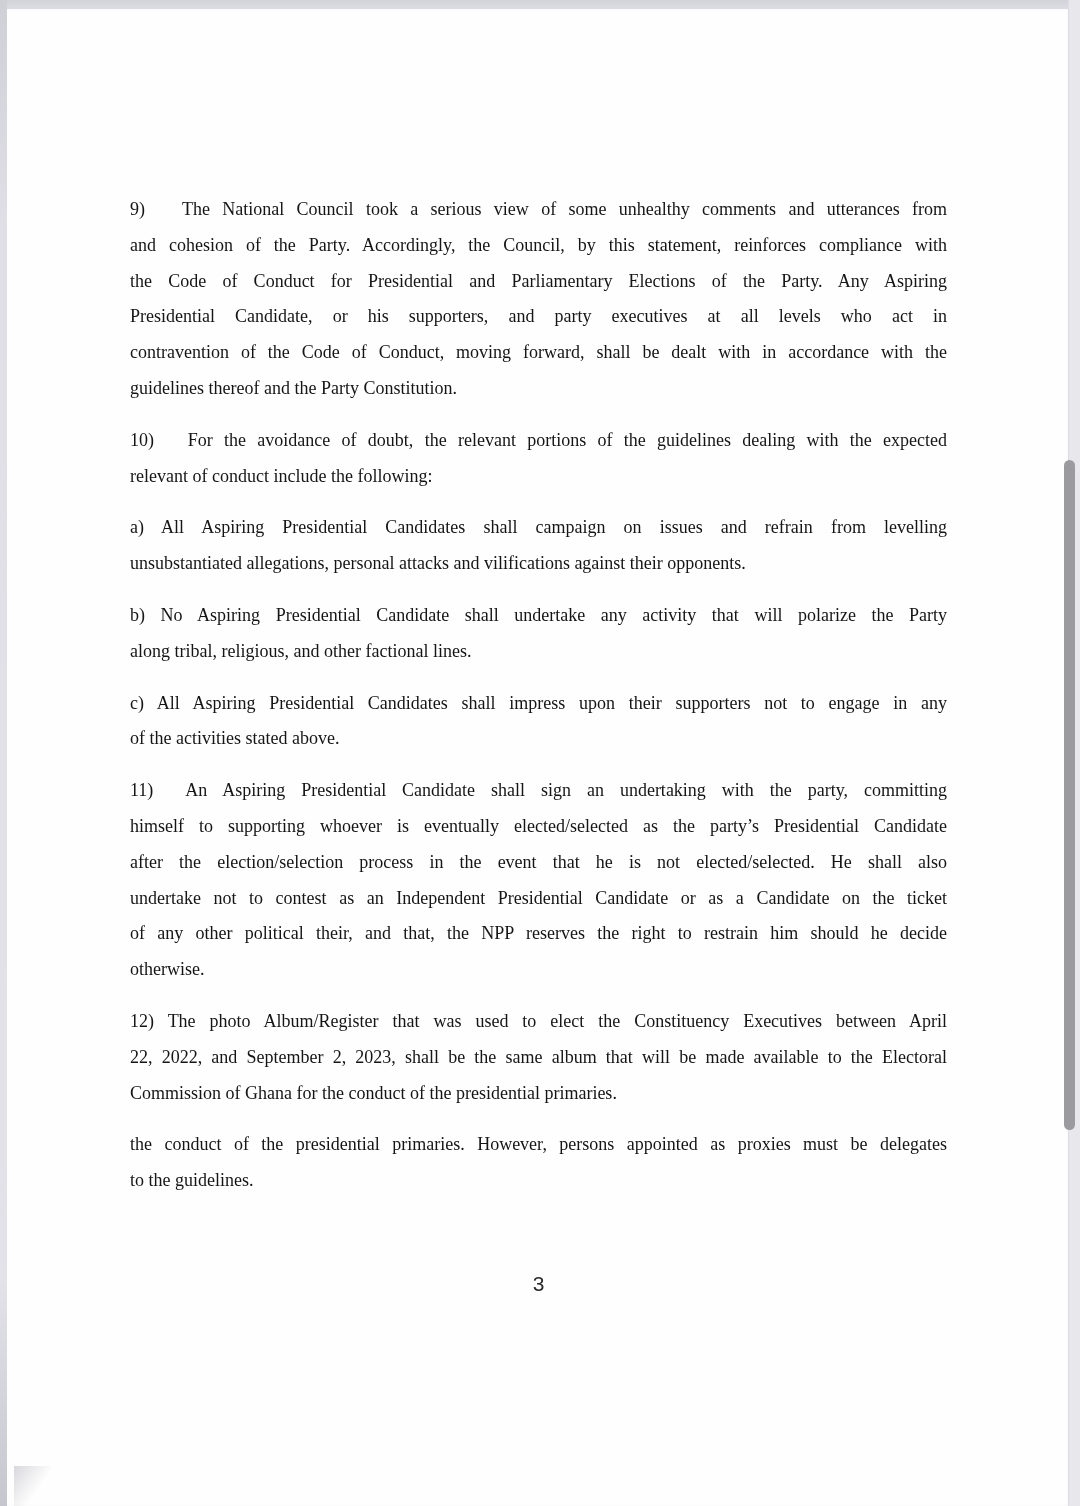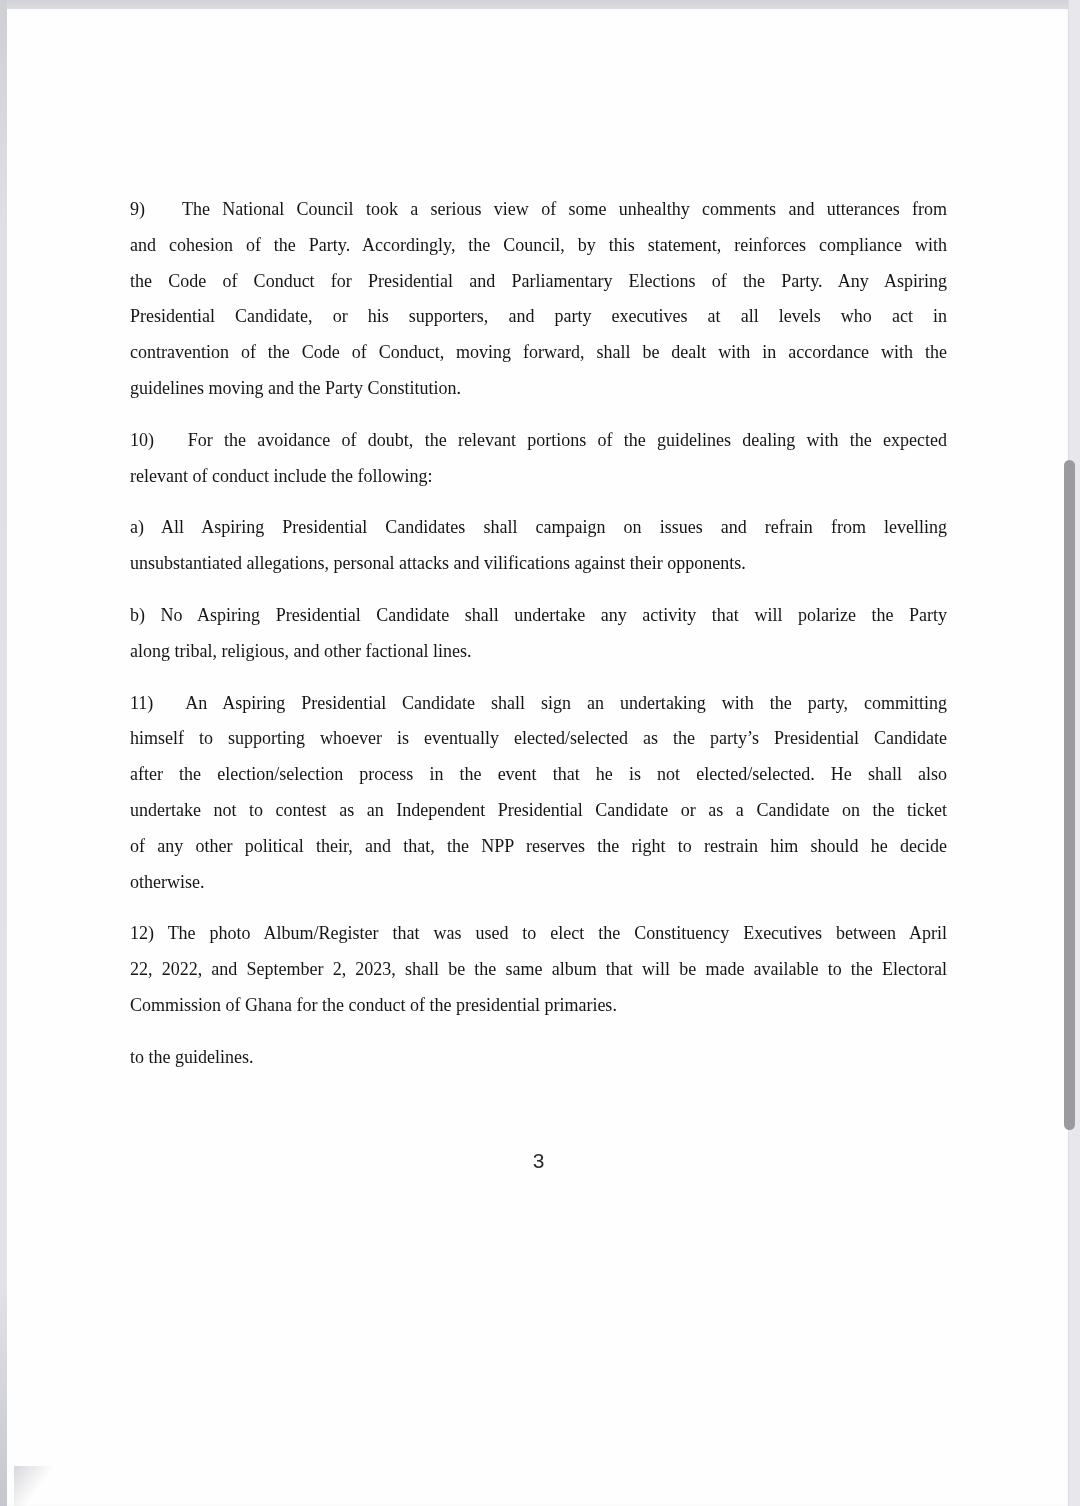--- a/index.html
+++ b/index.html
@@ -97,7 +97,7 @@
       <div class="line">the Code of Conduct for Presidential and Parliamentary Elections of the Party. Any Aspiring</div>
       <div class="line">Presidential Candidate, or his supporters, and party executives at all levels who act in</div>
       <div class="line">contravention of the Code of Conduct, moving forward, shall be dealt with in accordance with the</div>
-      <div class="line last">guidelines moving and the Party Constitution.</div>
+      <div class="line last">guidelines thereof and the Party Constitution.</div>
     </div>
 
     <div class="para">

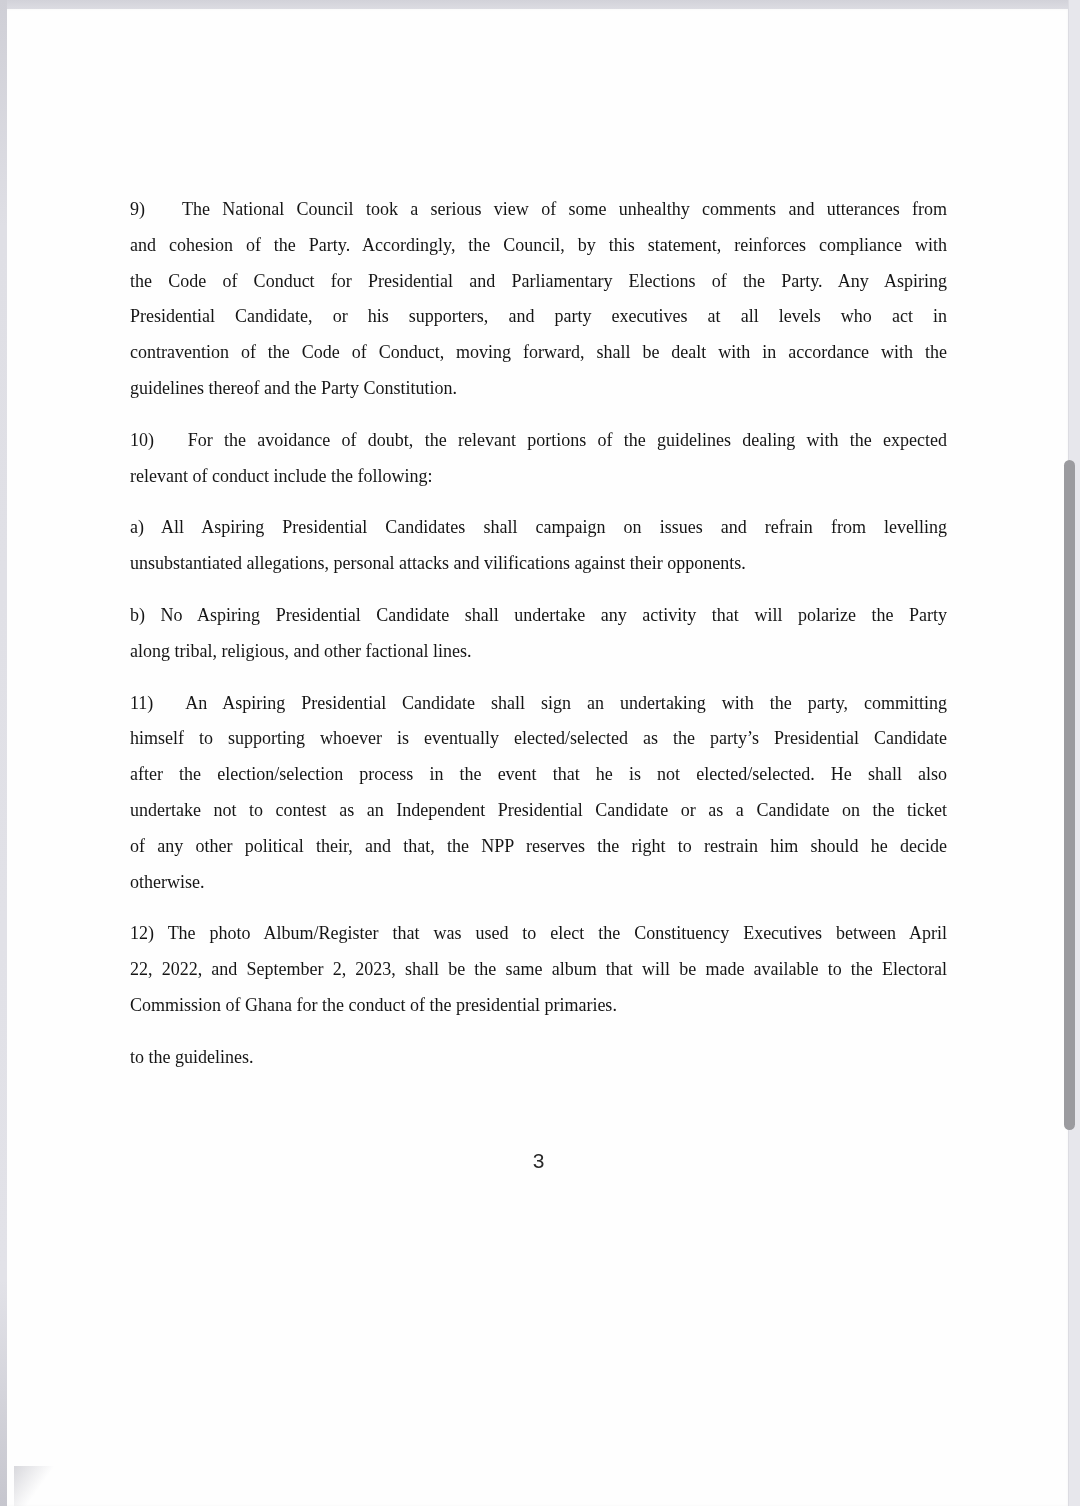--- a/index.html
+++ b/index.html
@@ -115,6 +115,10 @@
       <div class="line last">along tribal, religious, and other factional lines.</div>
     </div>
 
+    <div class="para">
+      <div class="line">c) All Aspiring Presidential Candidates shall impress upon their supporters not to engage in any</div>
+      <div class="line last">of the activities stated above.</div>
+    </div>
 
     <div class="para">
       <div class="line">11)&nbsp;&nbsp;An Aspiring Presidential Candidate shall sign an undertaking with the party, committing</div>

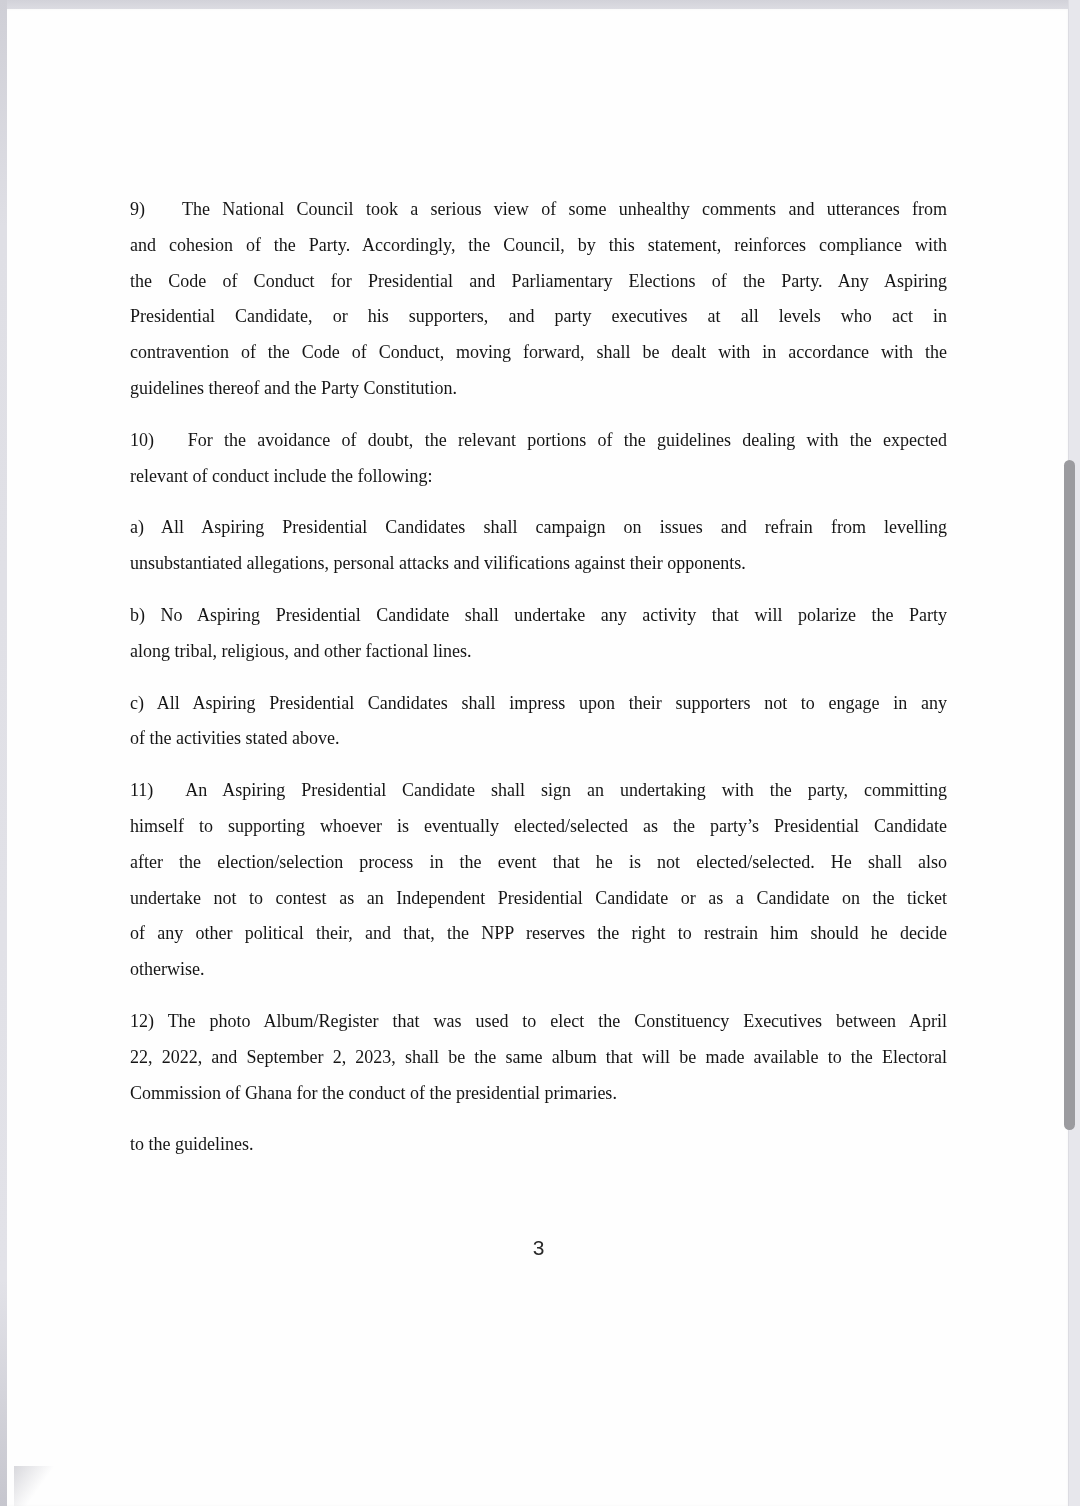--- a/index.html
+++ b/index.html
@@ -136,6 +136,7 @@
     </div>
 
     <div class="para">
+      <div class="line">the conduct of the presidential primaries. However, persons appointed as proxies must be delegates</div>
       <div class="line last">to the guidelines.</div>
     </div>
 

